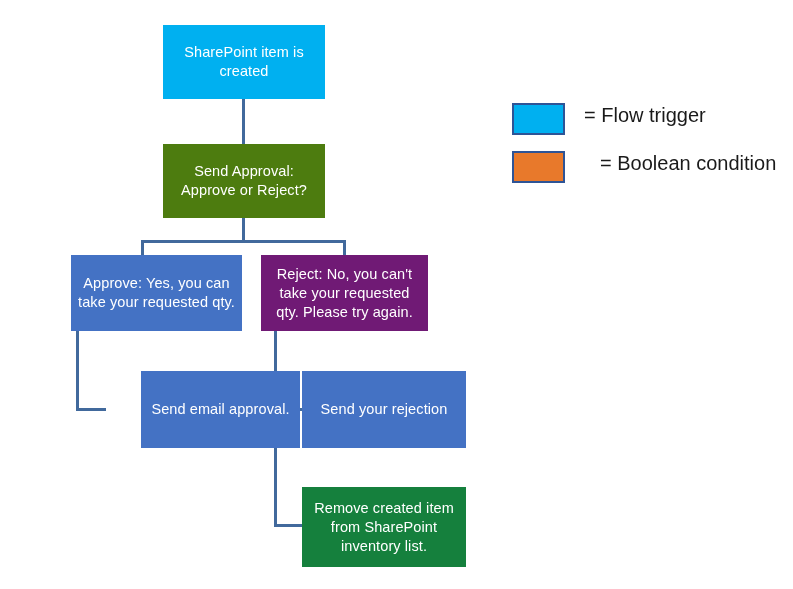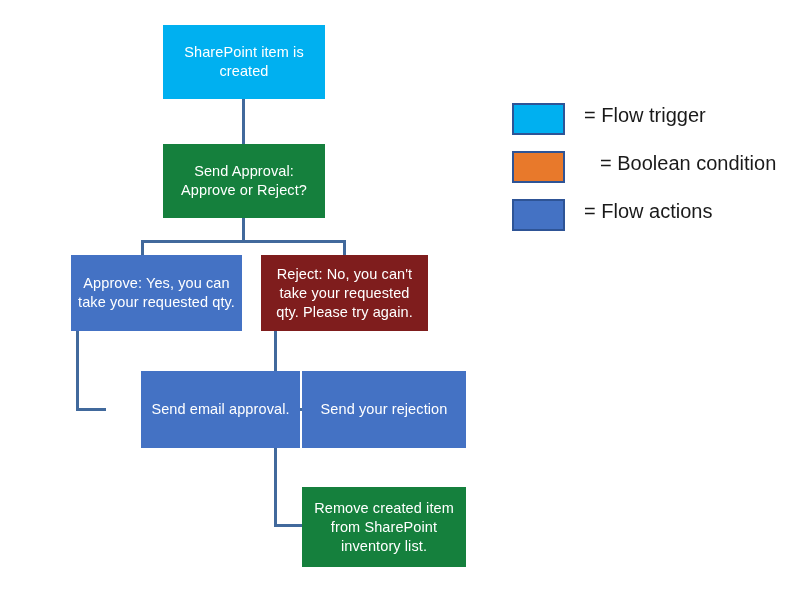--- a/index.html
+++ b/index.html
@@ -81,7 +81,7 @@
     <span>SharePoint item is created</span>
   </div>
 
-  <div class="node" style="left:163px; top:144px; width:162px; height:74px; background:#15803d;">
+  <div class="node" style="left:163px; top:144px; width:162px; height:74px; background:#4d7c0f;">
     <span>Send Approval: Approve or Reject?</span>
   </div>
 

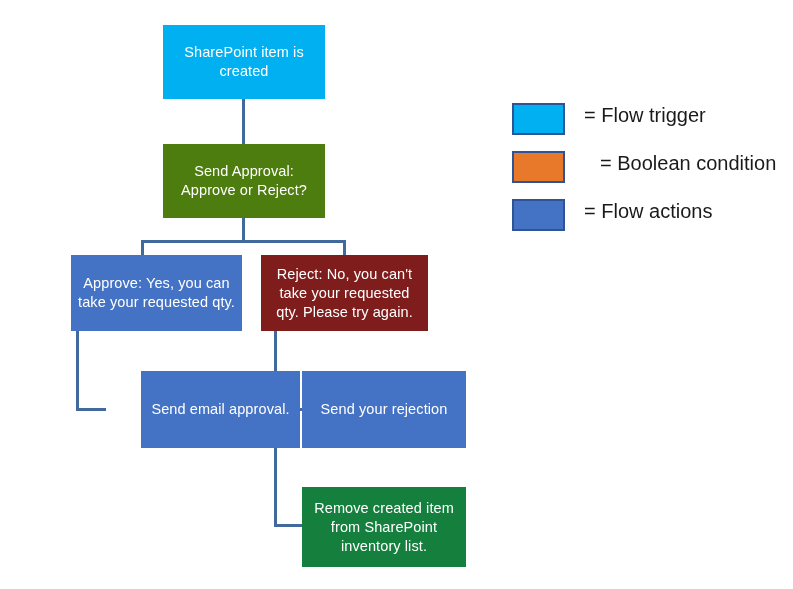--- a/index.html
+++ b/index.html
@@ -115,10 +115,6 @@
     <span class="legend-label" style="margin-left:19px;"> = Boolean condition</span>
   </div>
 
-  <div class="legend-row" style="left:512px; top:199px;">
-    <div class="legend-swatch" style="background:#4472C4;"></div>
-    <span class="legend-label" style="margin-left:19px;">= Flow actions</span>
-  </div>
 
 </div>
 

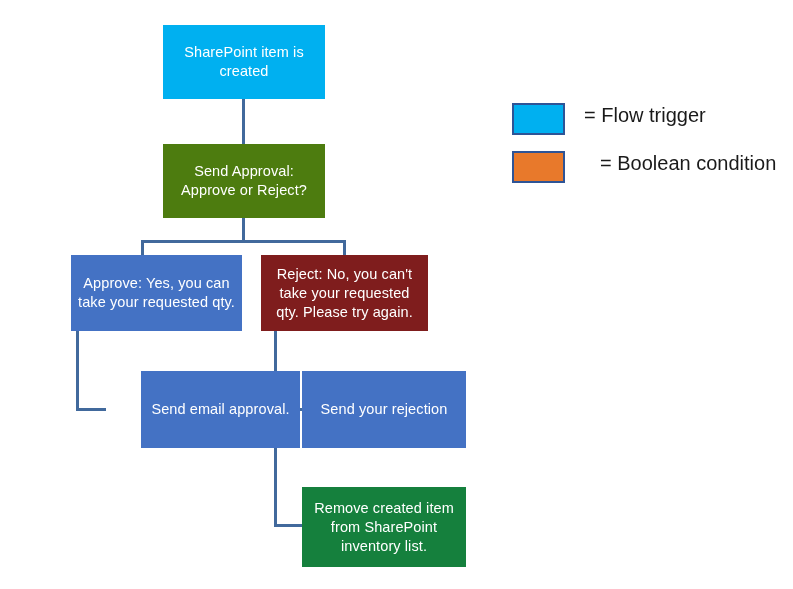--- a/index.html
+++ b/index.html
@@ -89,7 +89,7 @@
     <span>Approve: Yes, you can take your requested qty.</span>
   </div>
 
-  <div class="node" style="left:261px; top:255px; width:167px; height:76px; background:#7f1d1d;">
+  <div class="node" style="left:261px; top:255px; width:167px; height:76px; background:#701a75;">
     <span>Reject: No, you can't take your requested qty. Please try again.</span>
   </div>
 

